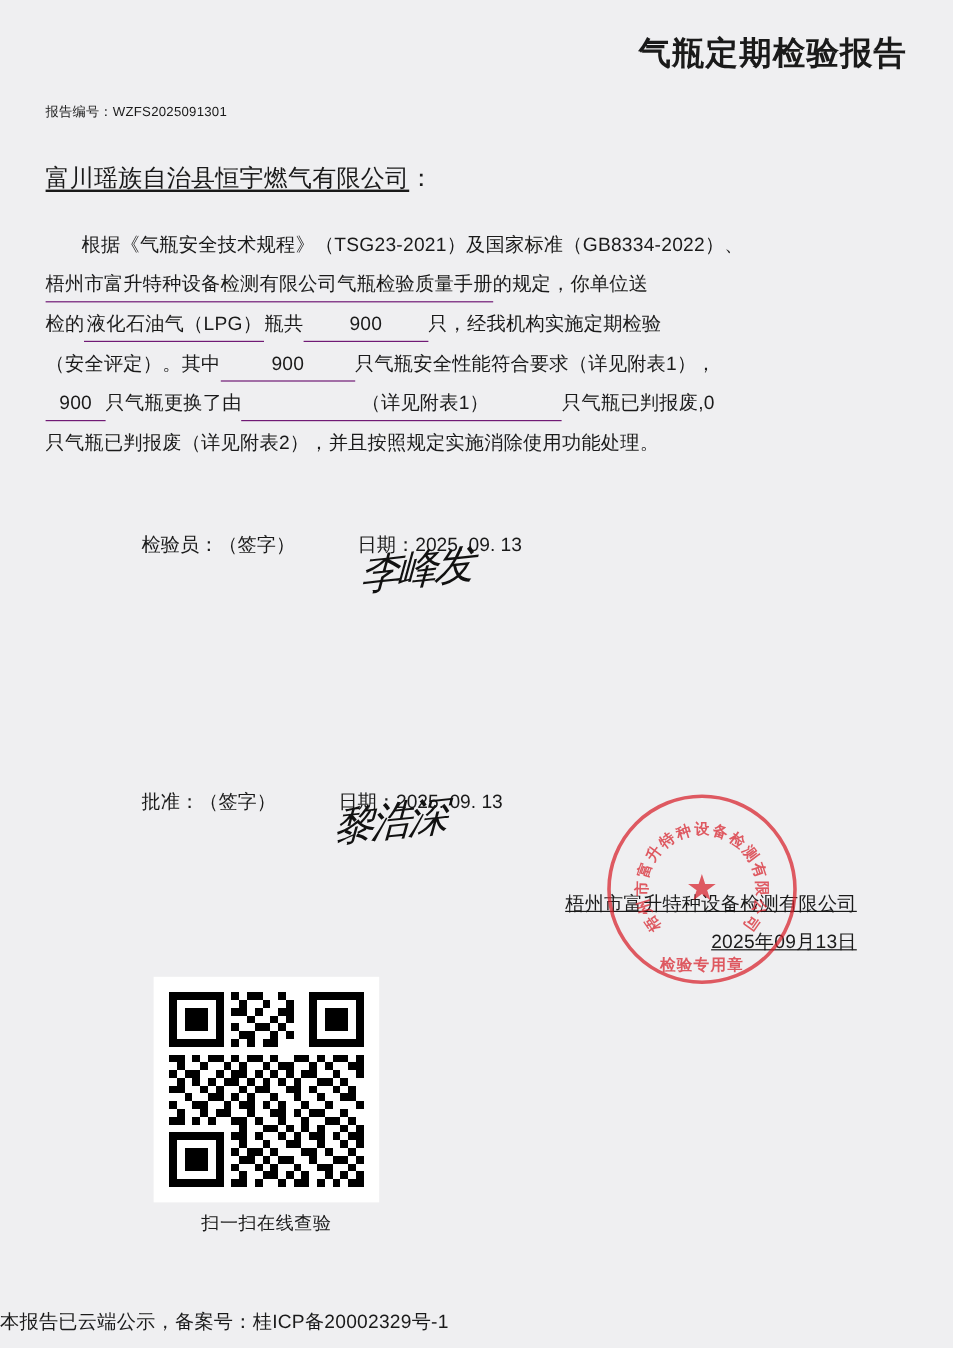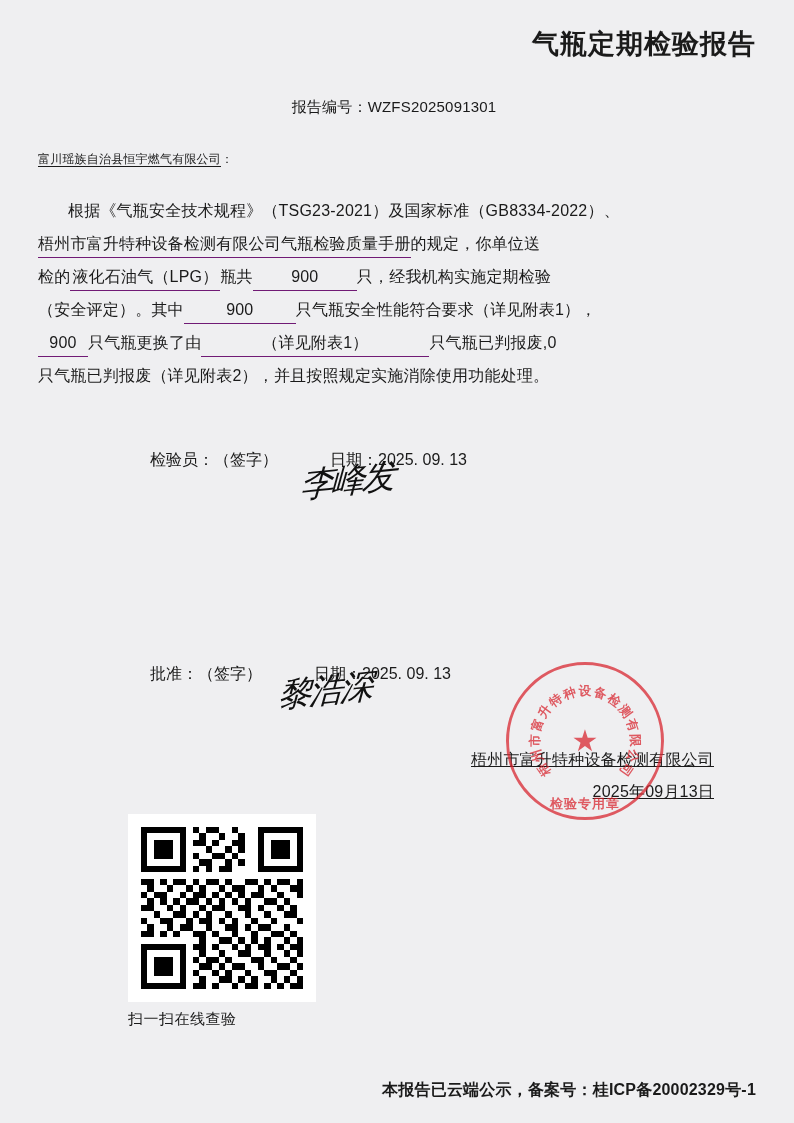--- a/index.html
+++ b/index.html
@@ -32,9 +32,9 @@
     font-family: "Liberation Sans", sans-serif;
   }
   .report-no {
-    text-align: center;
-    font-size: 15px;
-    margin-top: 36px;
+    text-align: left;
+    font-size: 11px;
+    margin-top: 24px;
     padding-right: 6px;
     letter-spacing: 0.2px;
   }

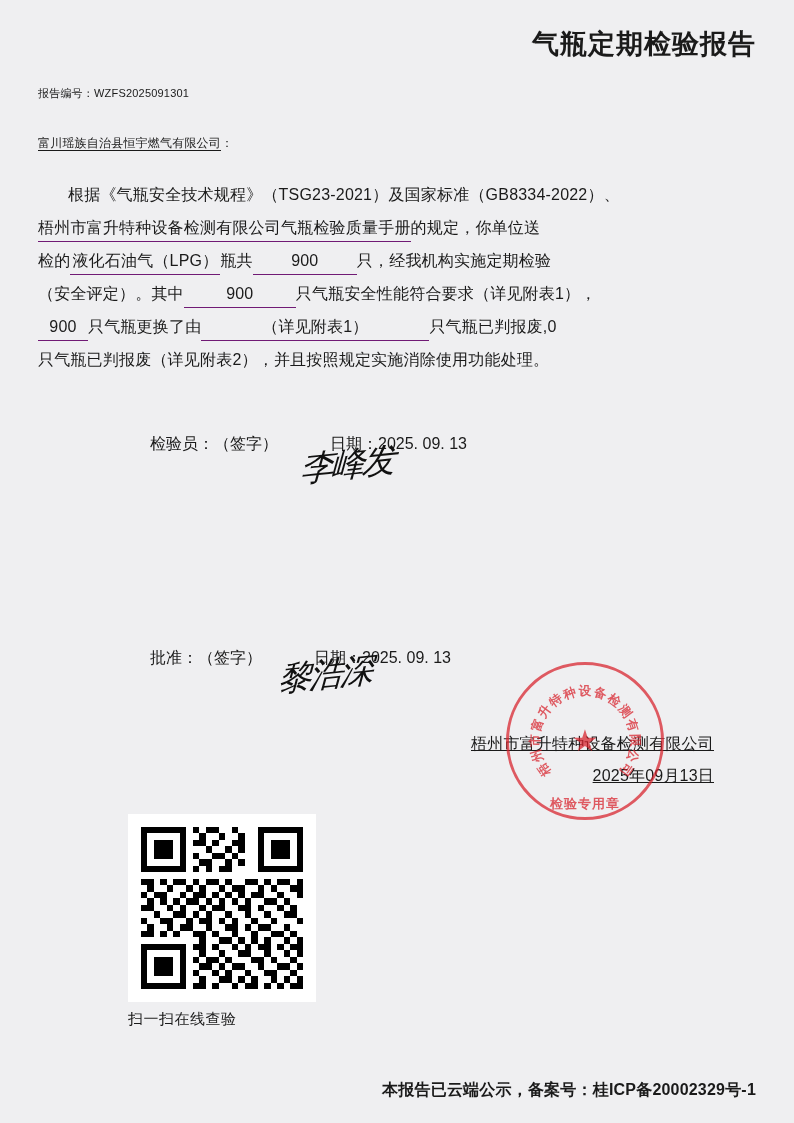--- a/index.html
+++ b/index.html
@@ -40,7 +40,7 @@
   }
   .addressee {
     margin-top: 34px;
-    font-size: 12px;
+    font-size: 20px;
     letter-spacing: 0.2px;
   }
   .addressee .u {

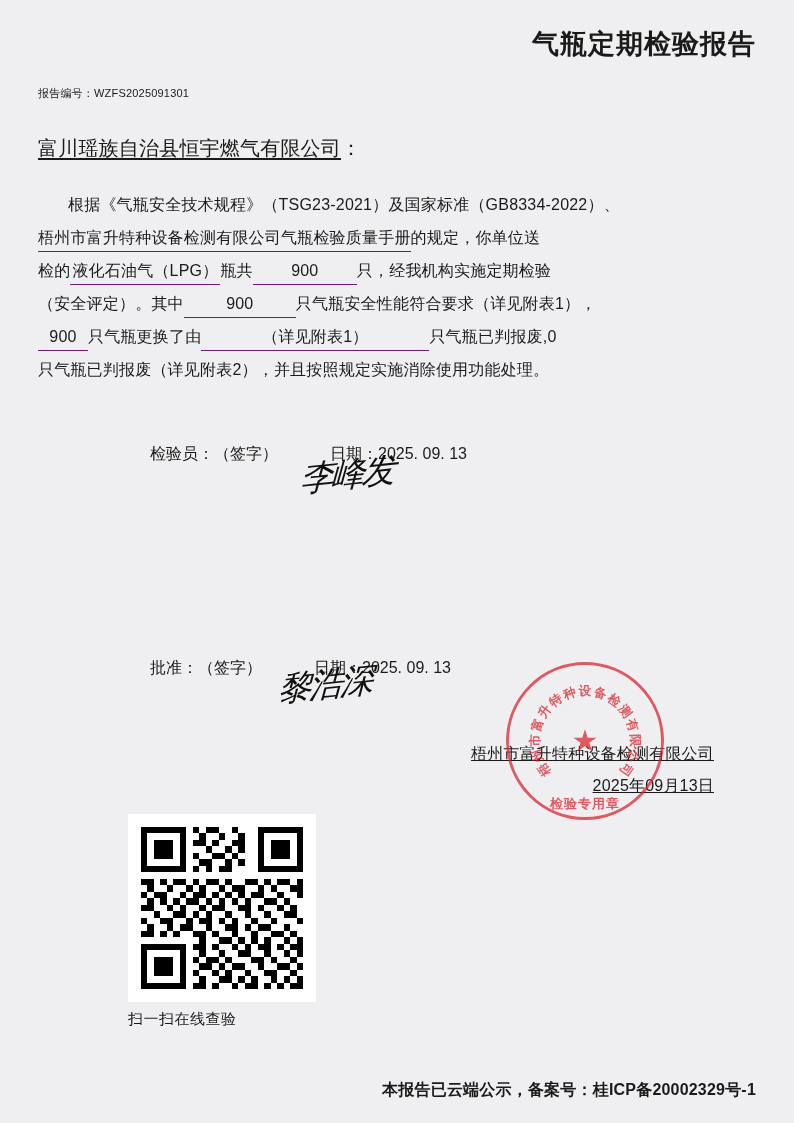--- a/index.html
+++ b/index.html
@@ -73,7 +73,7 @@
   .b-qty { min-width: 104px; }
   .b-qty2 { min-width: 112px; }
   .b-qty3 { min-width: 50px; }
-  .b-valve { min-width: 228px; }
+  .b-valve { min-width: 228px; padding-left: 39px; }
 
   .sign-block {
     margin-top: 58px;

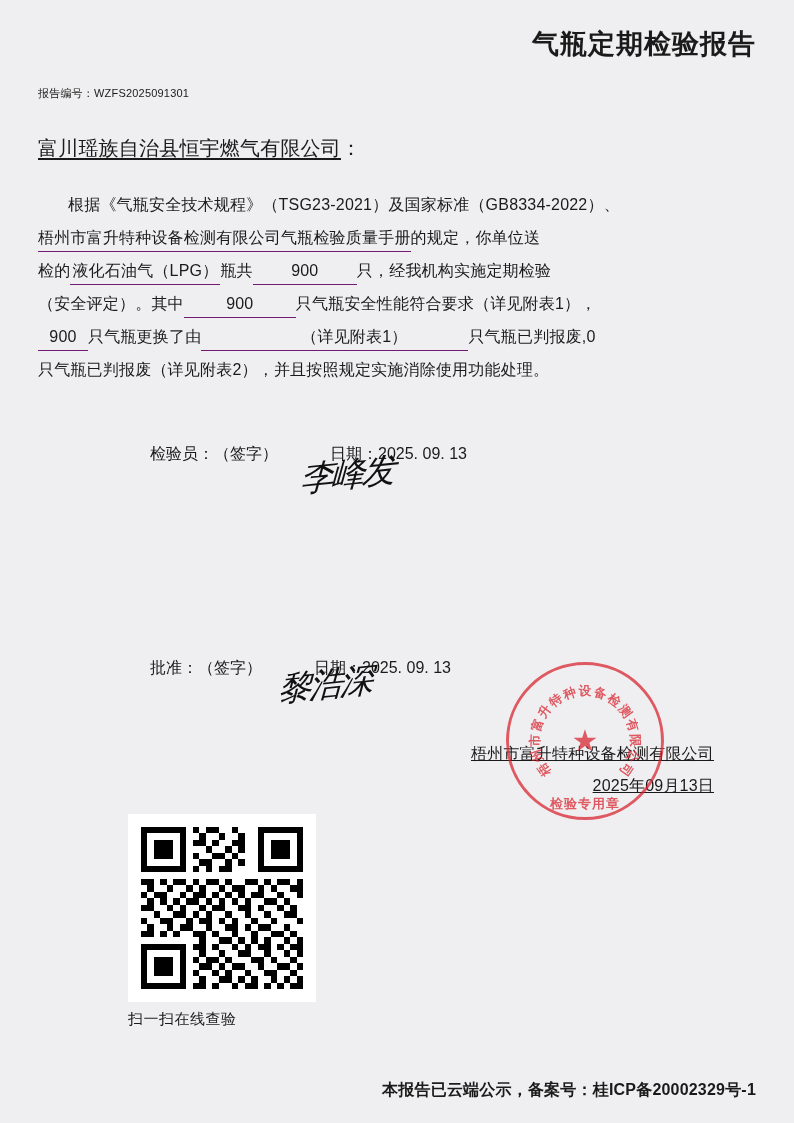--- a/index.html
+++ b/index.html
@@ -87,7 +87,7 @@
     align-items: flex-start;
   }
   .sign-label {
-    margin-left: 112px;
+    margin-left: 80px;
     white-space: nowrap;
     text-align: right;
   }

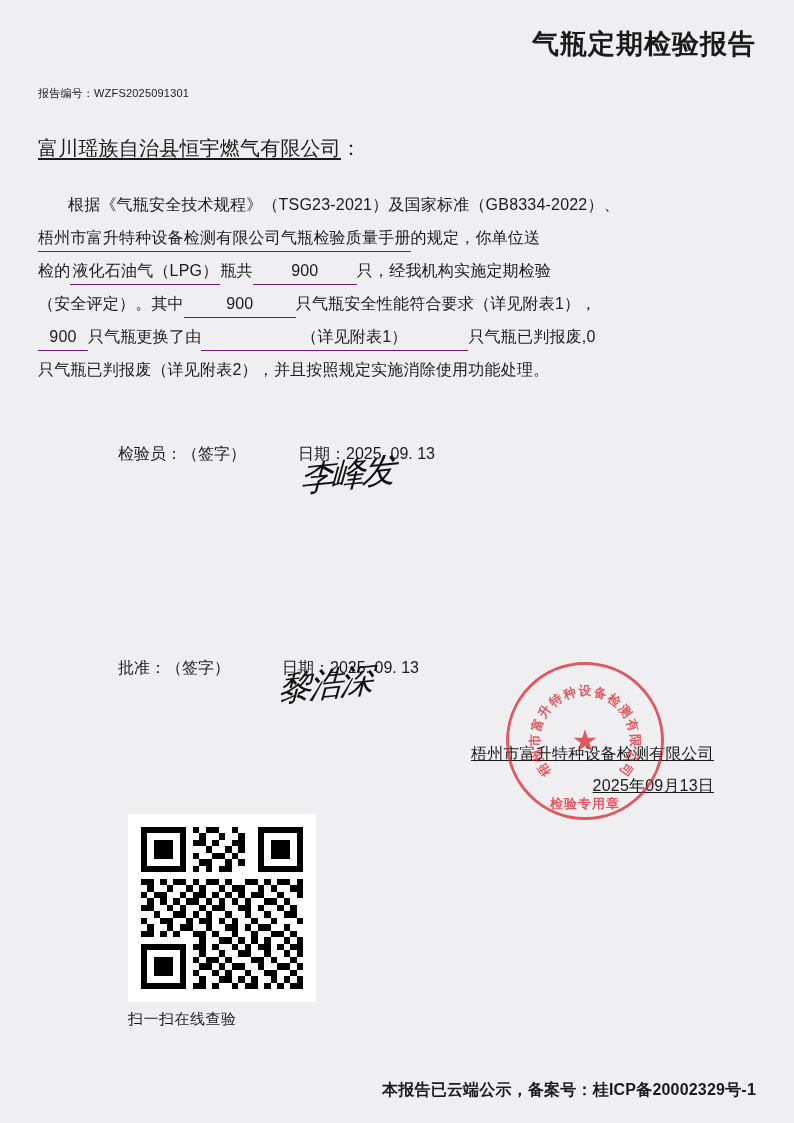--- a/index.html
+++ b/index.html
@@ -173,7 +173,7 @@
     left: 128px;
     top: 800px;
     width: 188px;
-    text-align: left;
+    text-align: center;
   }
   .qr {
     width: 188px;

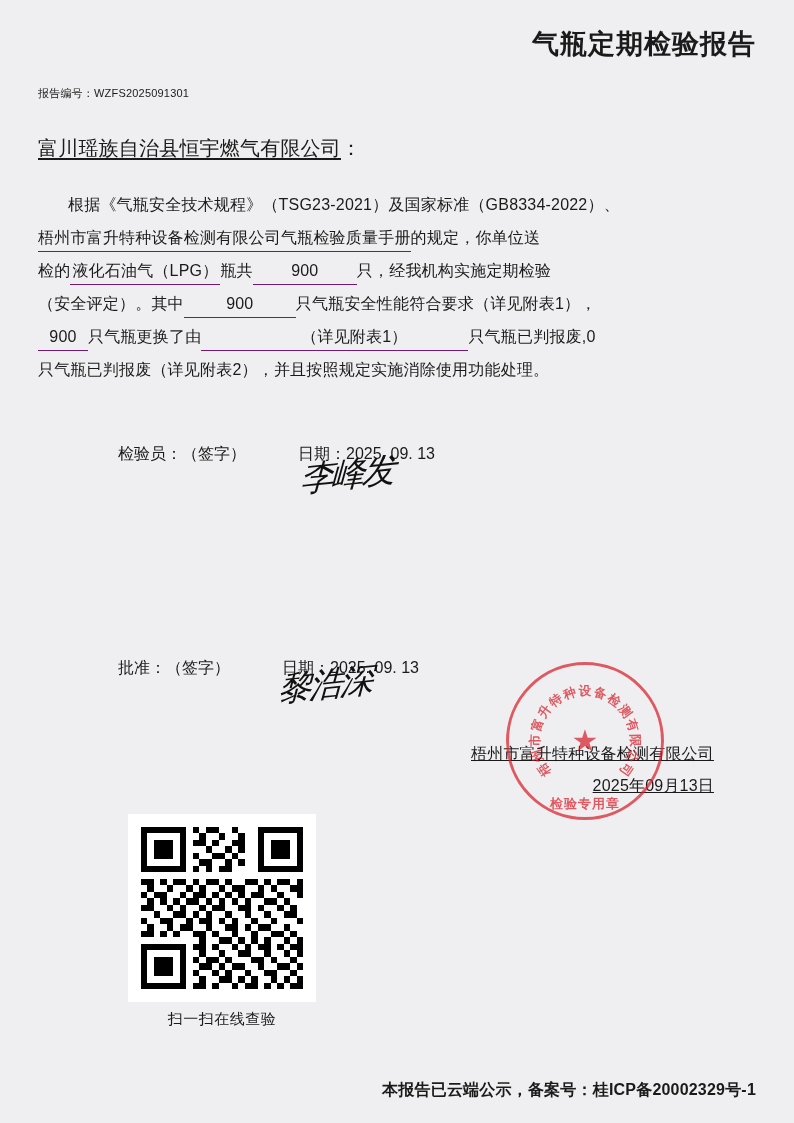--- a/index.html
+++ b/index.html
@@ -192,11 +192,9 @@
     position: absolute;
     left: 0;
     right: 38px;
-    bottom: 36px;
-    text-align: right;
+    bottom: 24px;
     font-size: 16px;
     letter-spacing: 0.2px;
-    font-weight: bold;
   }
 </style>
 </head>

